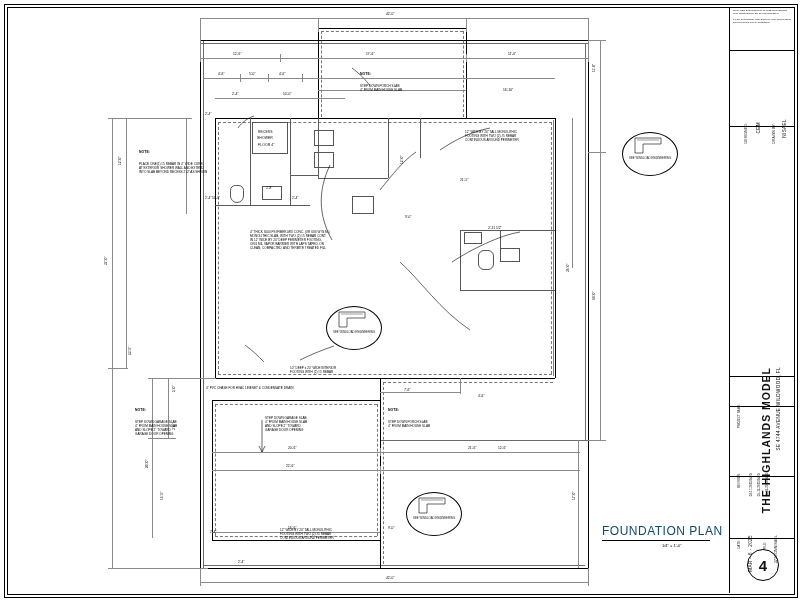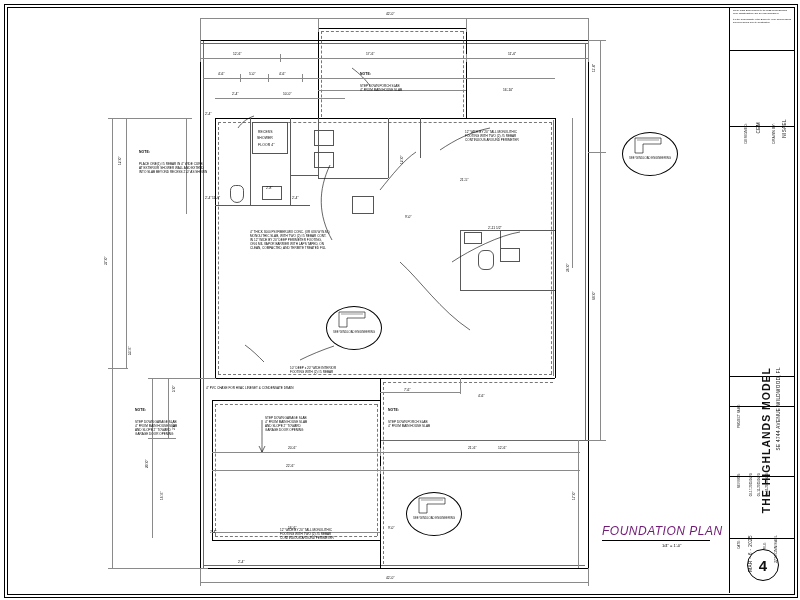--- a/index.html
+++ b/index.html
@@ -69,7 +69,7 @@
   .bubble-lbl{position:absolute;font-size:2.8px;text-align:center;line-height:1.2;}
 
   
-  .plan-title{position:absolute;font-size:12px;letter-spacing:.5px;color:#701a75;font-style:italic;}
+  .plan-title{position:absolute;font-size:12px;letter-spacing:.5px;color:#0c4a6e;}
   .plan-scale{position:absolute;font-size:4px;color:#000;}
 
   .sheetnum{position:absolute;border:1px solid #000;border-radius:50%;display:flex;align-items:center;justify-content:center;font-size:15px;font-weight:bold;}

